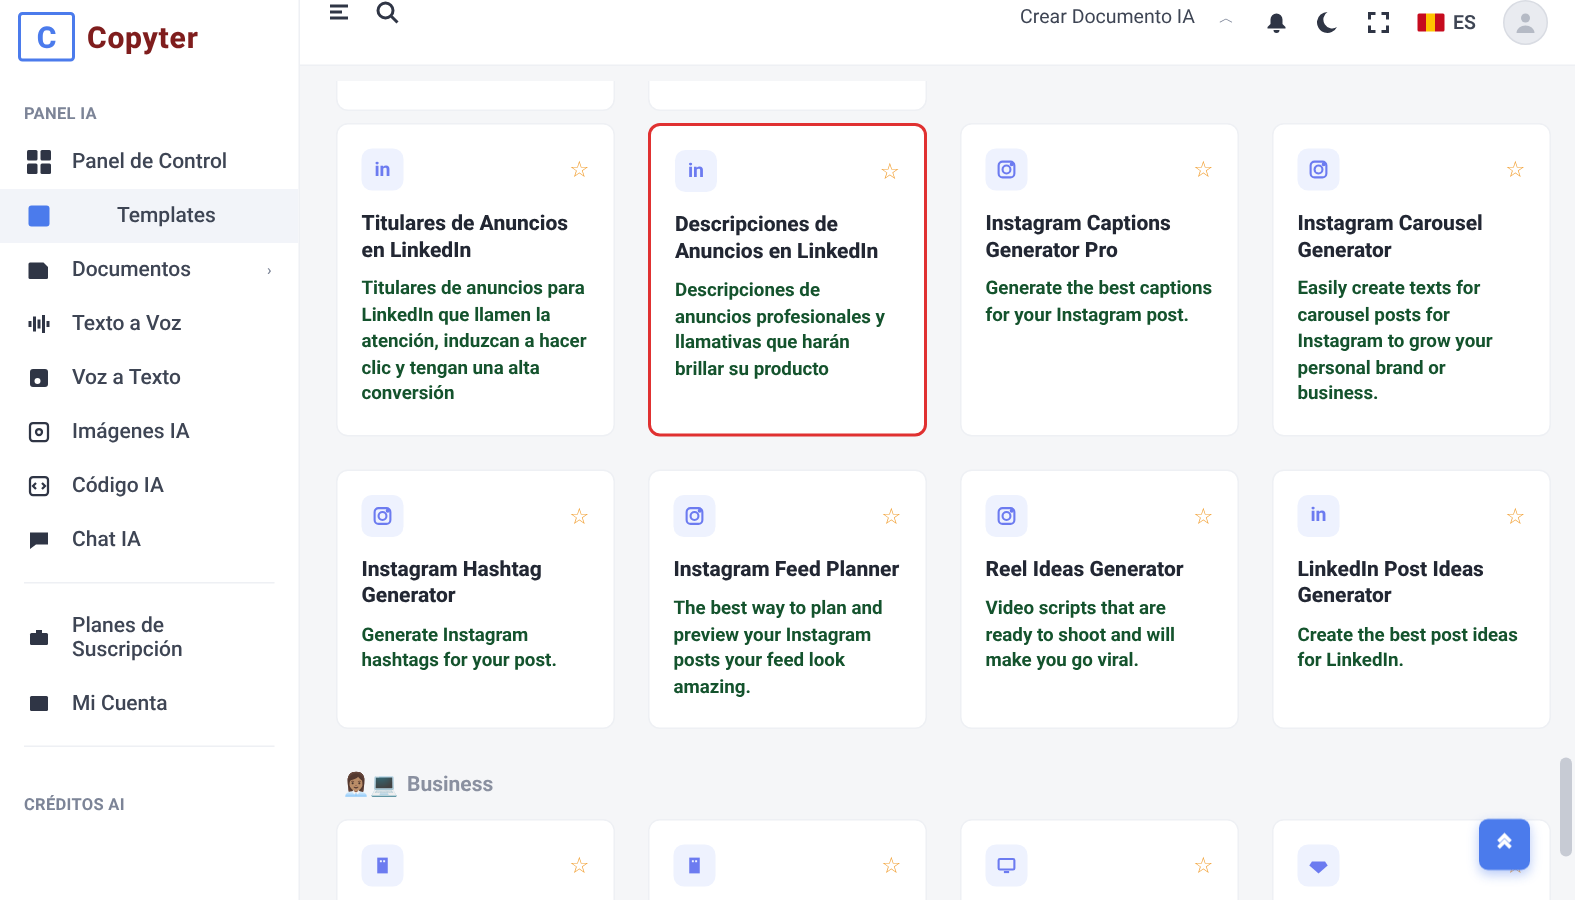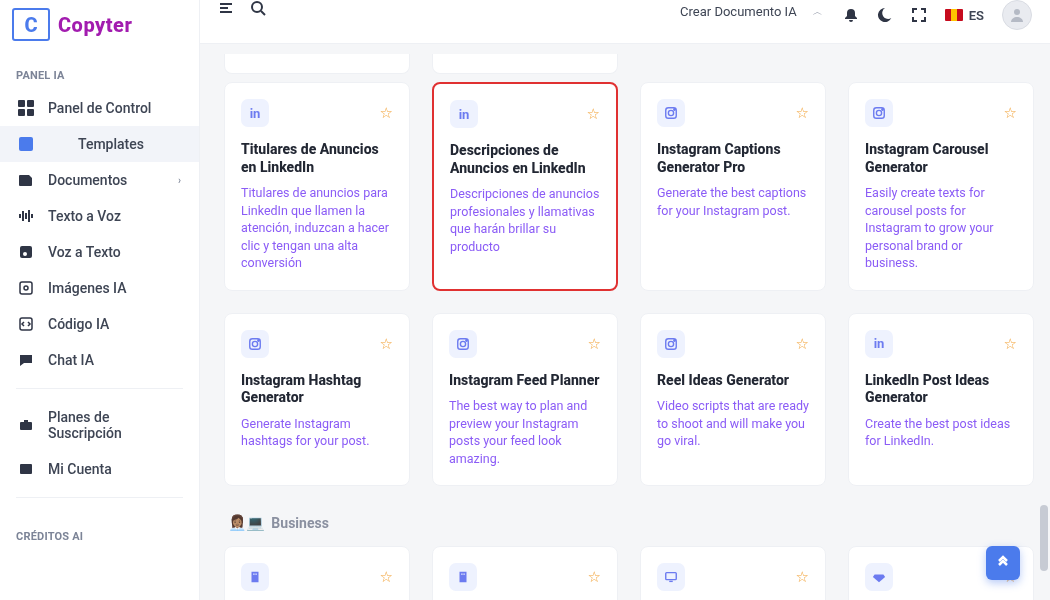--- a/index.html
+++ b/index.html
@@ -8,7 +8,7 @@
 .sidebar { position:fixed; left:0; top:0; width:200px; height:600px; background:#fff; border-right:1px solid #eef0f4; overflow-y:auto; }
 .logo { display:flex; align-items:center; gap:8px; padding:8px 12px 6px; }
 .logo-badge { width:38px; height:33px; border:2px solid #4b7bec; display:flex; align-items:center; justify-content:center; color:#4b7bec; font-weight:800; font-size:20px; border-radius:3px; }
-.logo-text { color:#a21caf; font-weight:800; font-size:20px; letter-spacing:.5px; }
+.logo-text { color:#7f1d1d; font-weight:800; font-size:20px; letter-spacing:.5px; }
 
 .section-hdr { padding:22px 16px 8px 16px; font-size:11px; font-weight:700; color:#7c8497; letter-spacing:.2px; }
 .nav-item { display:flex; align-items:center; gap:14px; padding:10px 18px; font-size:14px; color:#3e4554; cursor:pointer; font-weight:500; }

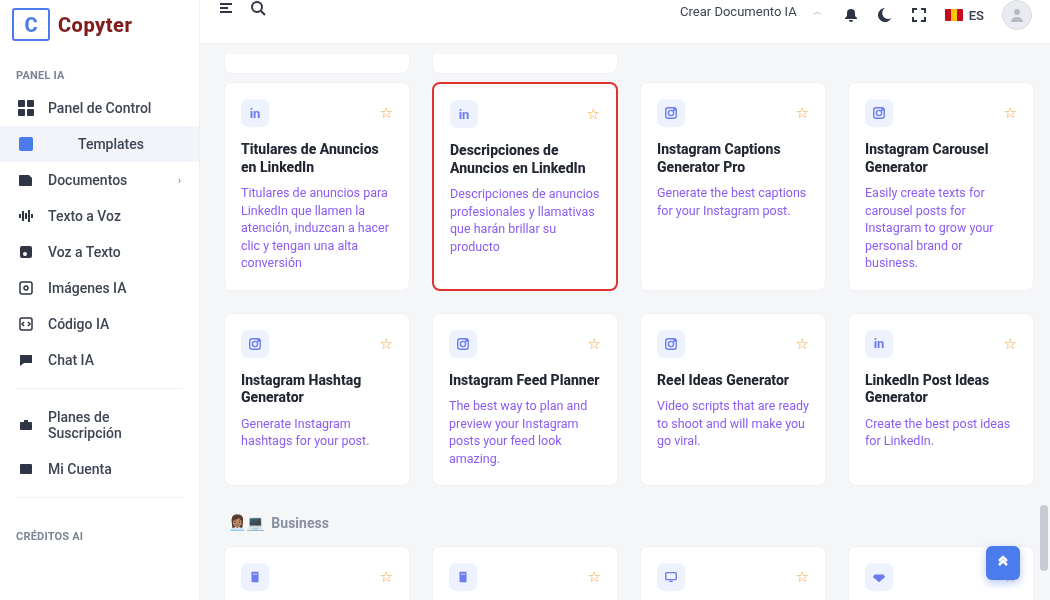--- a/index.html
+++ b/index.html
@@ -46,7 +46,7 @@
 .ic-biz { background:#eef2fe; color:#6c7bf0; }
 .star { color:#f2a33a; font-size:15px; cursor:pointer; }
 .card h3 { font-size:14px; font-weight:800; color:#222733; line-height:1.25; margin-bottom:8px; }
-.card p { font-size:12.5px; color:#8b5cf6; line-height:1.4; }
+.card p { font-size:12.5px; color:#14532d; line-height:1.4;font-weight:bold; }
 
 .cat-hdr { display:flex; align-items:center; gap:6px; margin:28px 0 14px 4px; }
 .cat-hdr .emoji { font-size:15px; }

